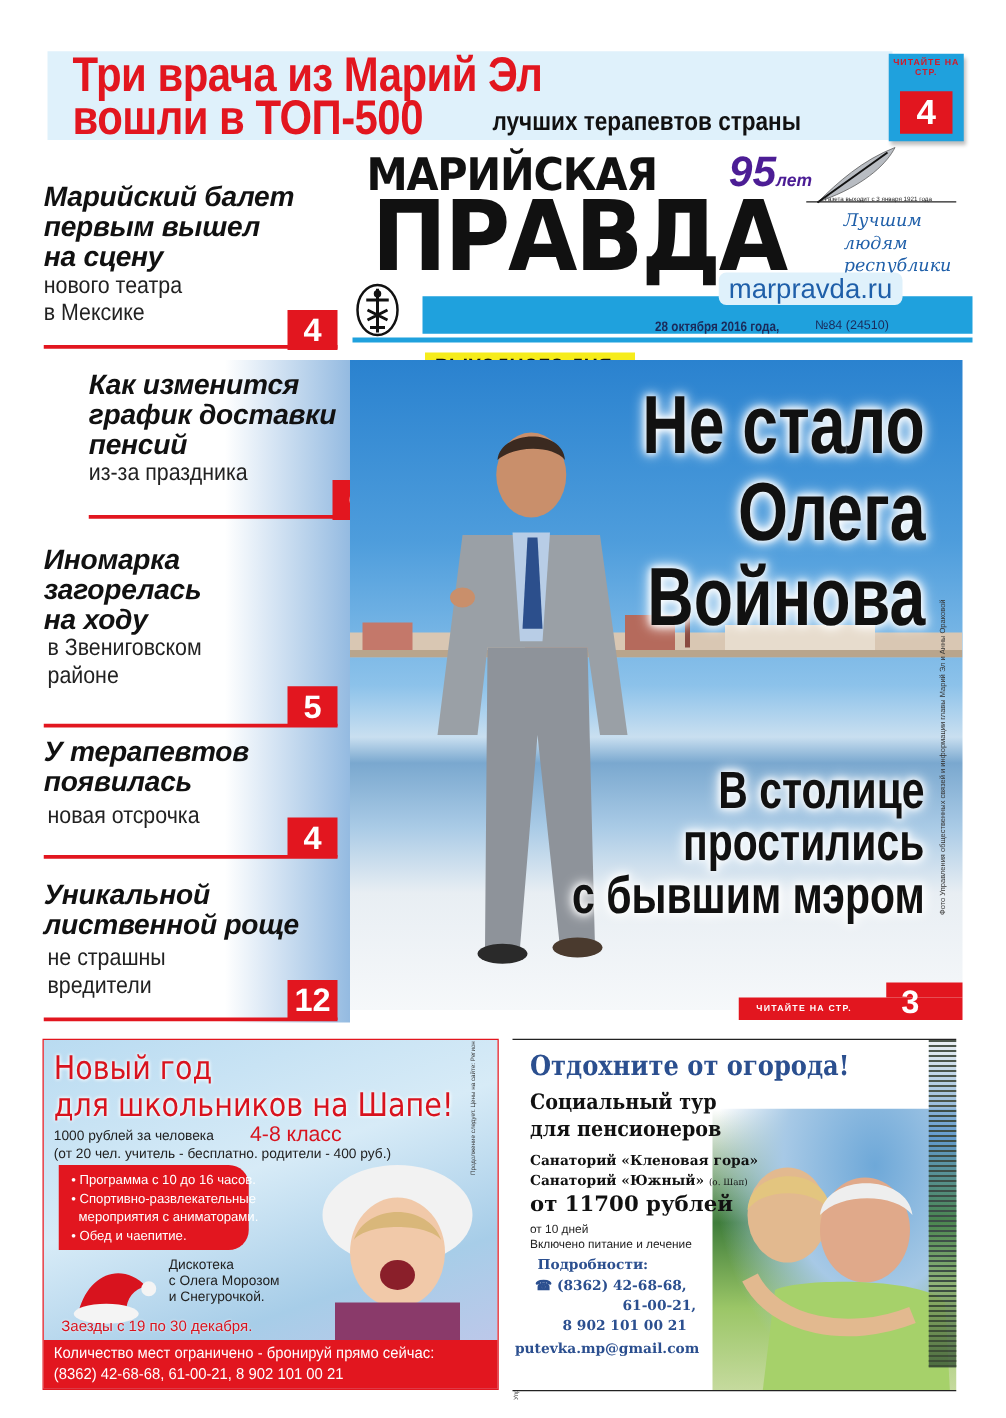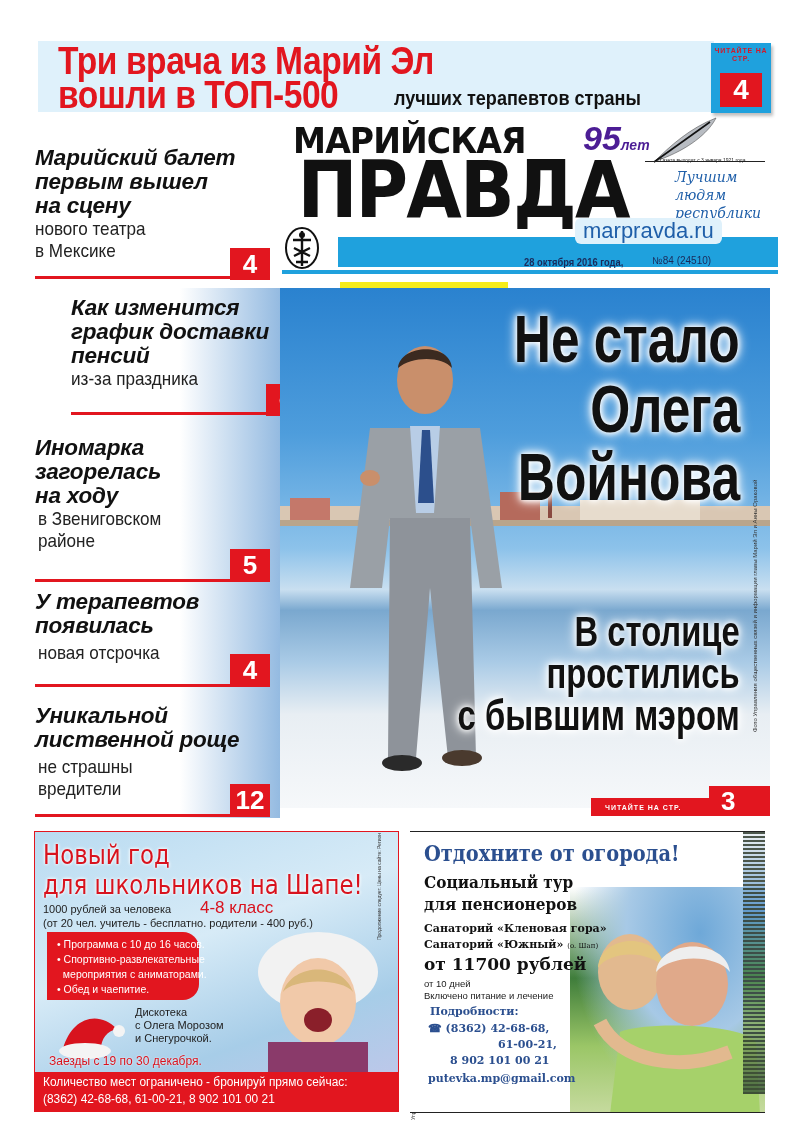--- a/index.html
+++ b/index.html
@@ -104,7 +104,7 @@
   #ad2 .ph1 { left: 18px; top: 190px; }
   #ad2 .ph2 { left: 88px; top: 206px; }
   #ad2 .ph3 { left: 40px; top: 222px; }
-  #ad2 .mail { left: 18px; top: 240px; }
+  #ad2 .mail { left: 2px; top: 240px; }
   #ad2-side { left: 743px; top: 832px; width: 22px; height: 262px;
     background: repeating-linear-gradient(180deg, #2d3a2d 0px, #2d3a2d 2px, transparent 2px, transparent 4px), linear-gradient(180deg, #e8eef2 0%, #5a94c8 30%, #3c7a36 55%, #8fb26a 75%, #3d5a3a 100%); opacity: 0.85; }
 </style>

